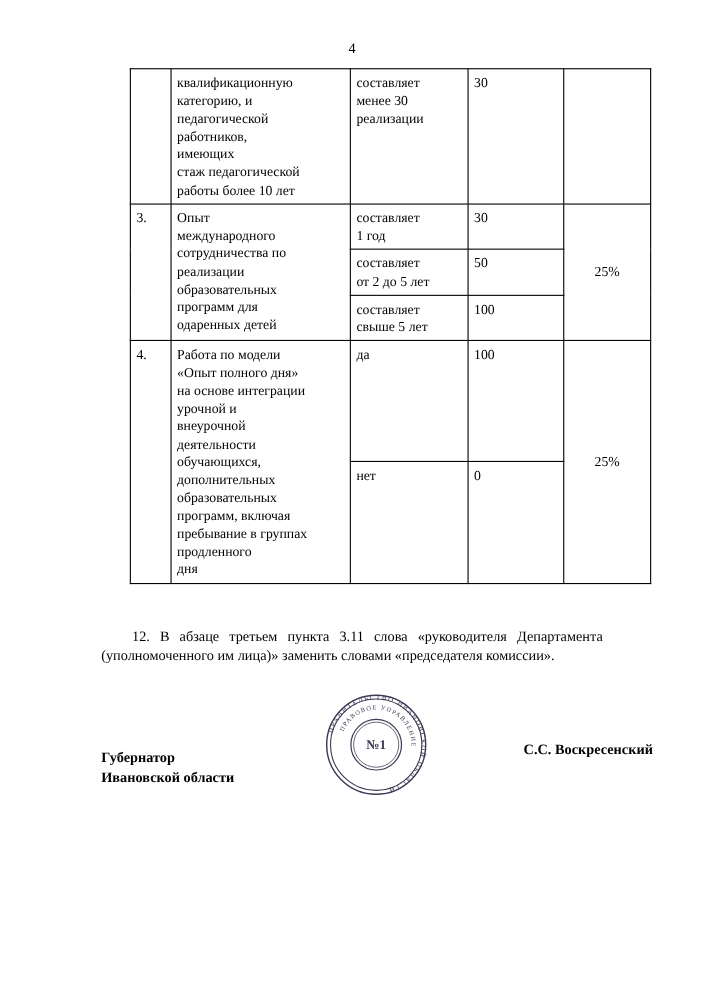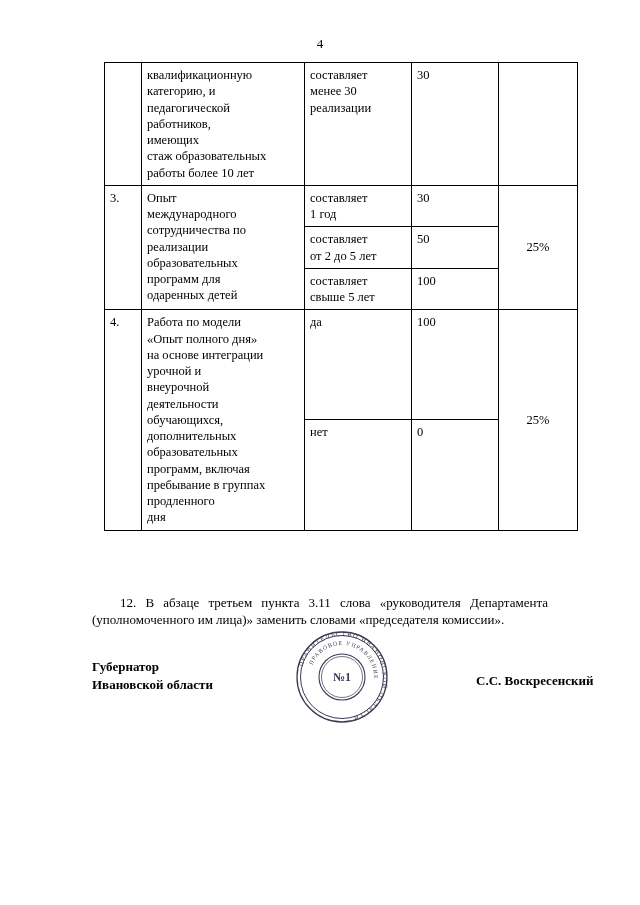--- a/index.html
+++ b/index.html
@@ -32,7 +32,7 @@
   .doc-table {
     position: absolute;
     top: 62px;
-    left: 104px;
+    left: 118px;
     width: 418px;
     border-collapse: collapse;
     table-layout: fixed;

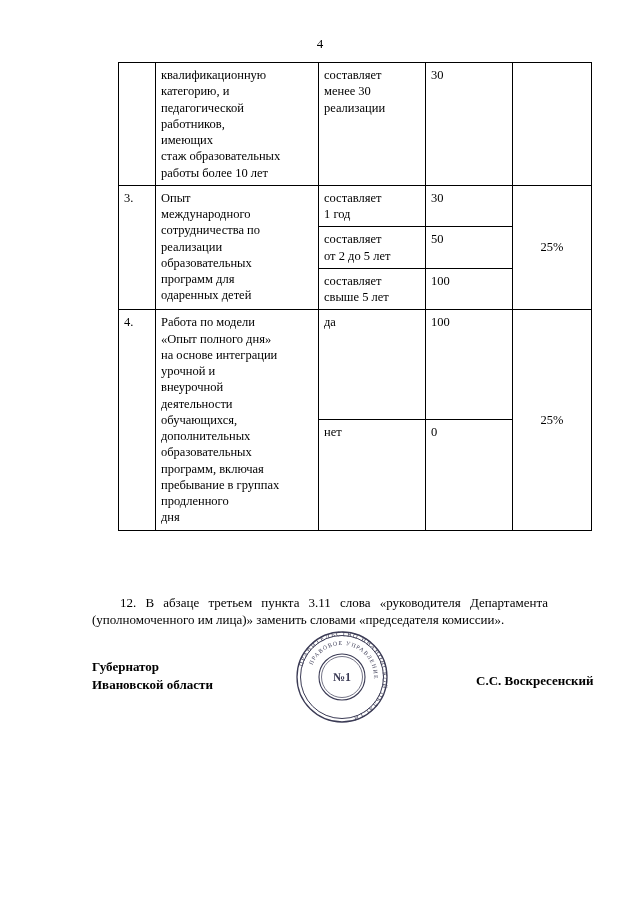--- a/index.html
+++ b/index.html
@@ -125,7 +125,7 @@
           <p>педагогической</p>
           <p>работников,</p>
           <p>имеющих</p>
-          <p>стаж   образовательных</p>
+          <p>стаж   педагогической</p>
           <p>работы более 10 лет</p>
         </td>
         <td class="col-val cell-text">

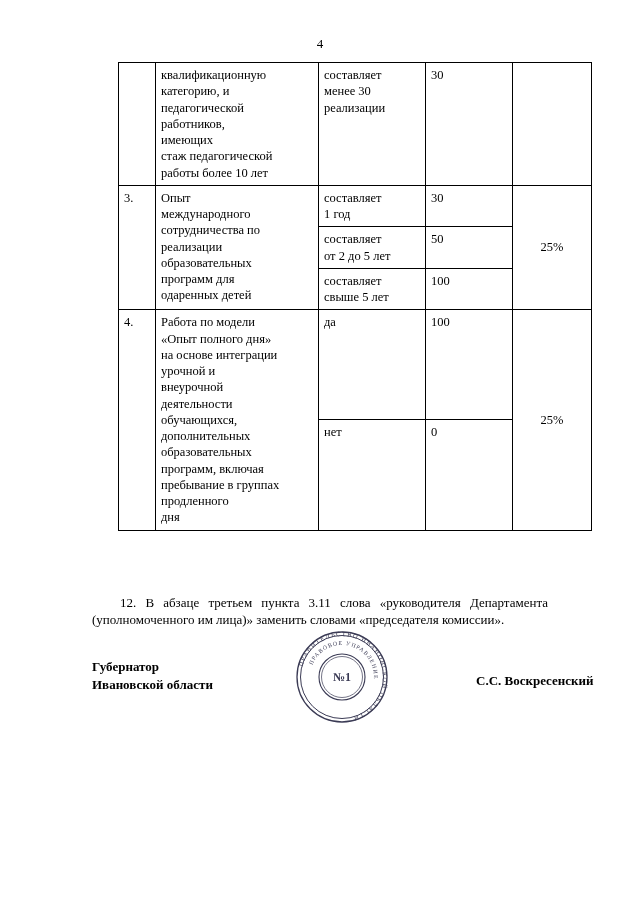--- a/index.html
+++ b/index.html
@@ -70,7 +70,6 @@
   }
   .paragraph-12 .indent {
     text-indent: 28px;
-    margin-top: 24px;
   }
   .signature-left {
     position: absolute;

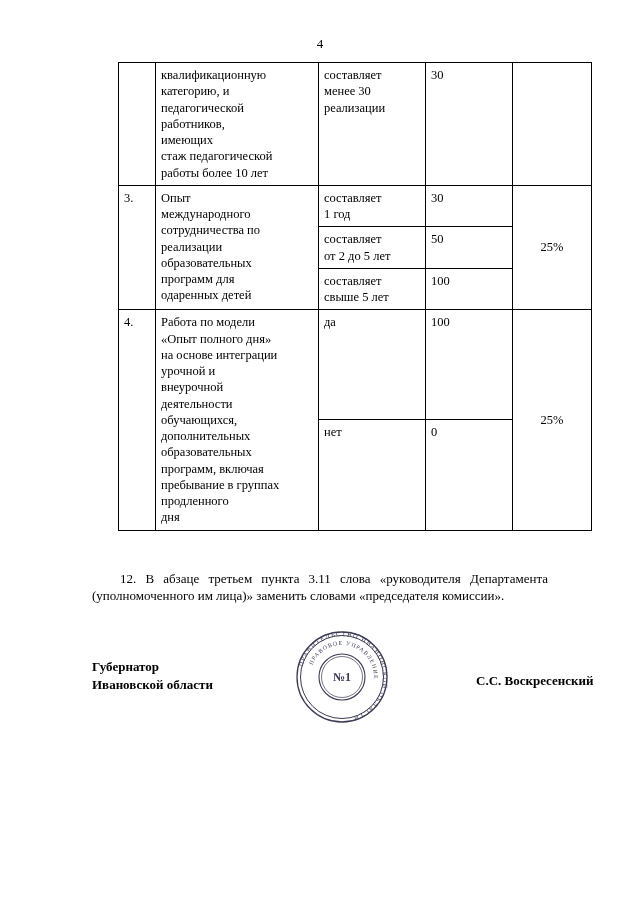--- a/index.html
+++ b/index.html
@@ -73,7 +73,7 @@
   }
   .signature-left {
     position: absolute;
-    top: 658px;
+    top: 680px;
     left: 92px;
     font-size: 13px;
     font-weight: bold;

